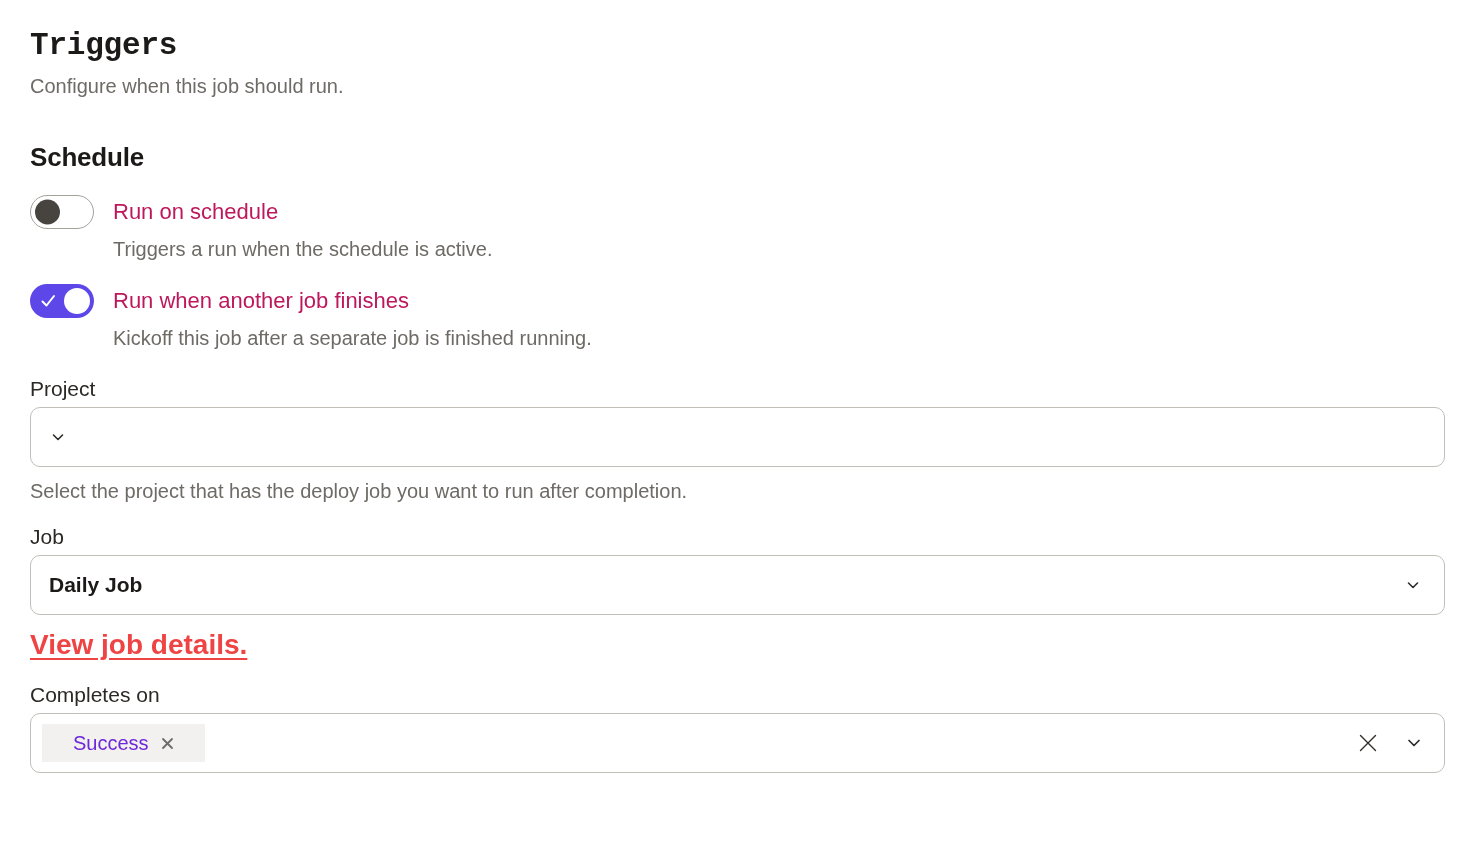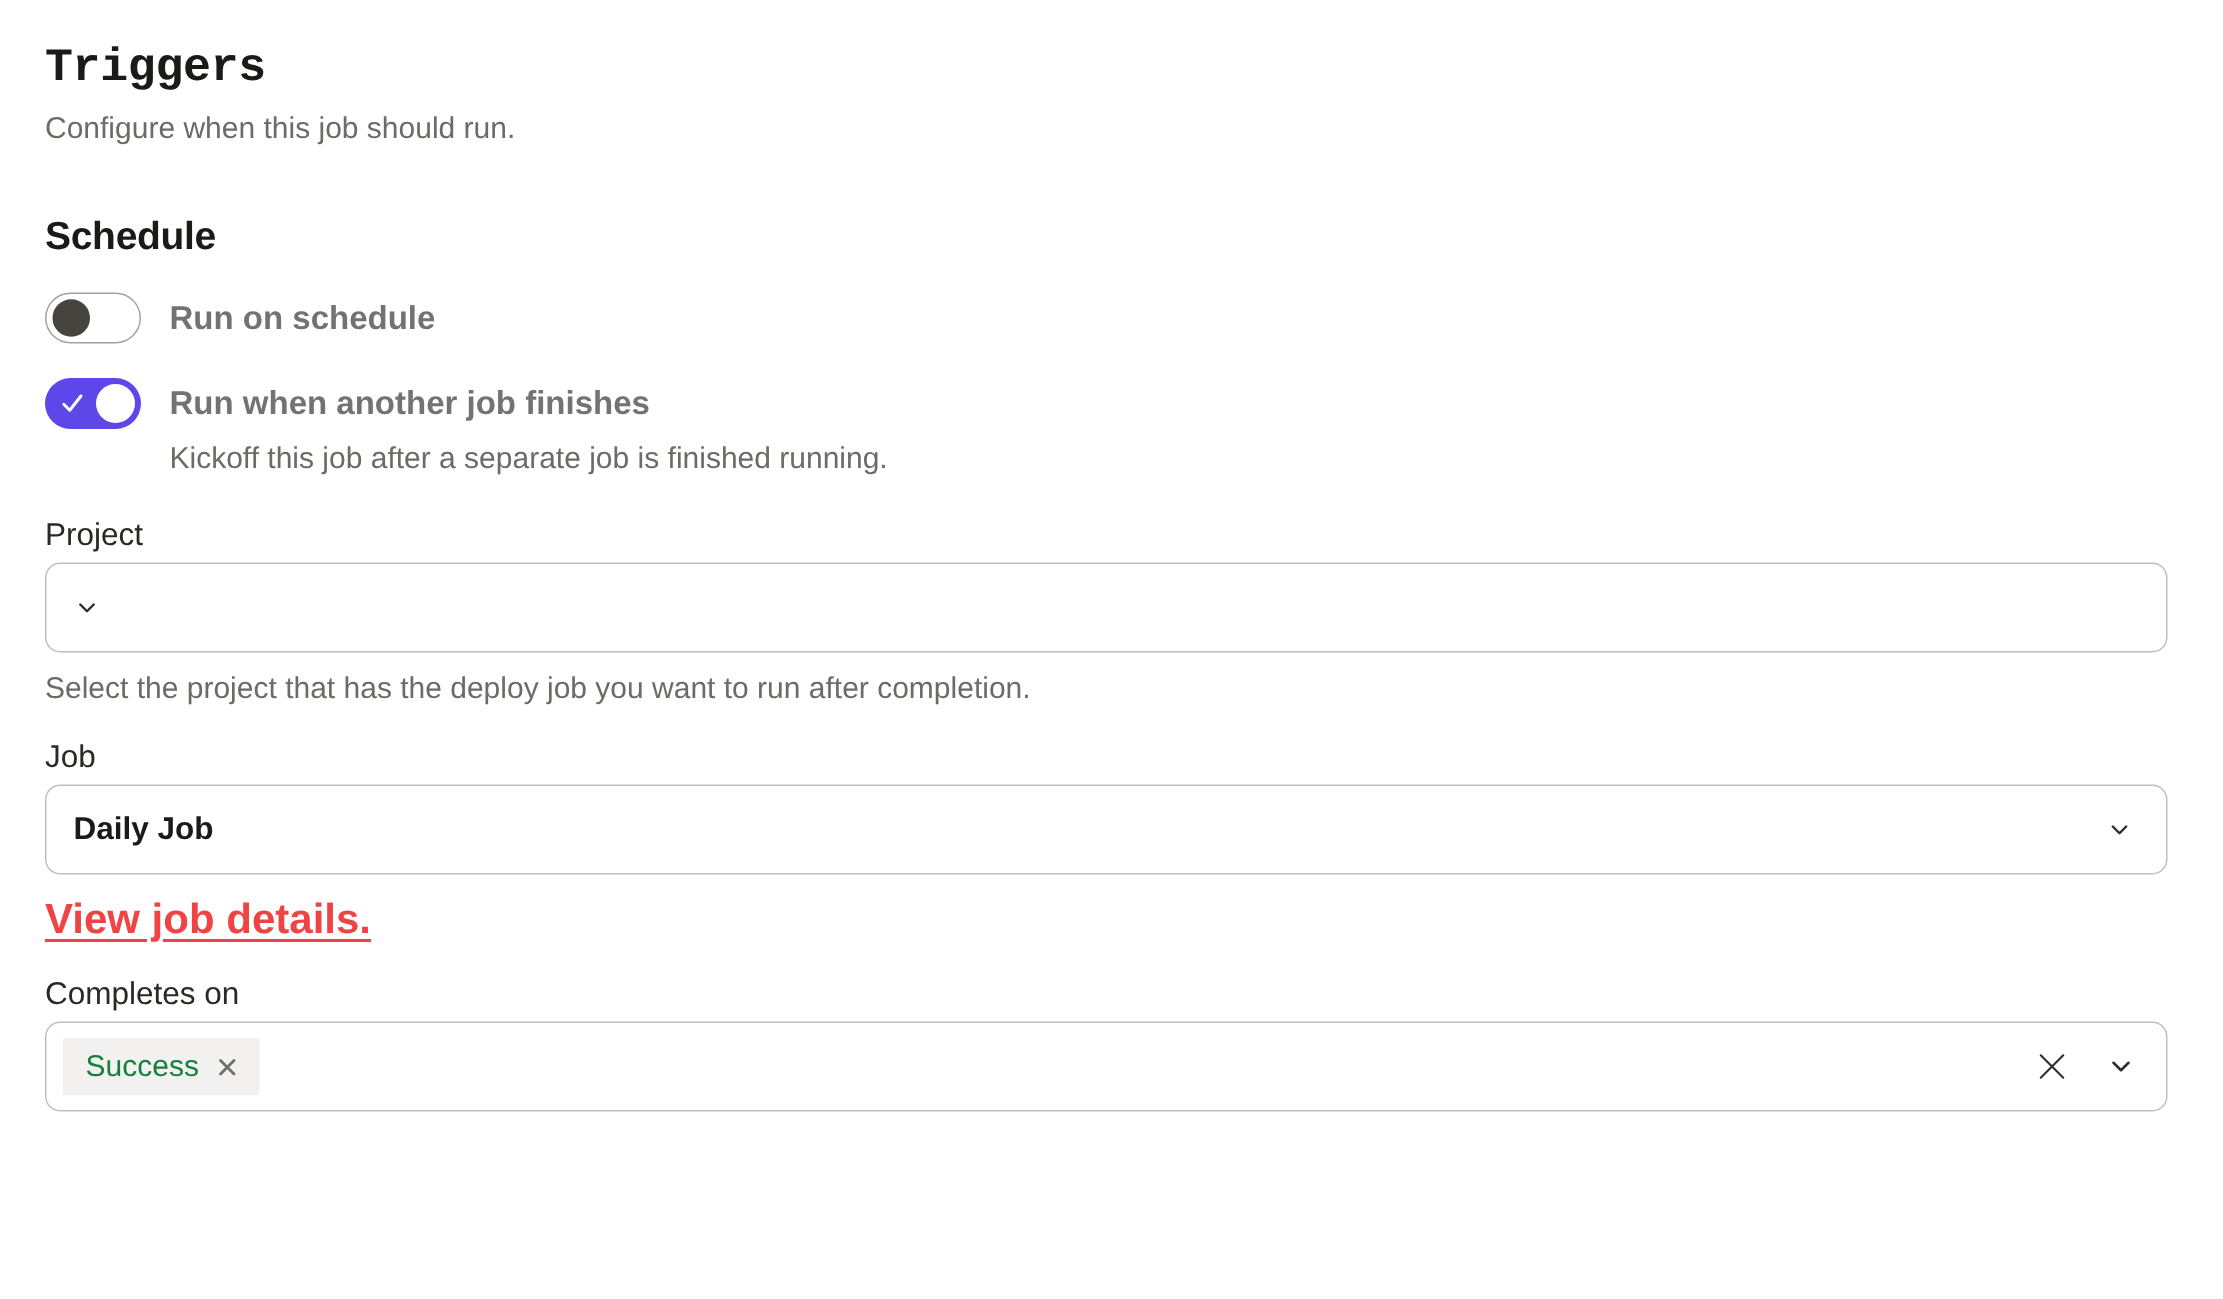--- a/index.html
+++ b/index.html
@@ -24,7 +24,7 @@
   .toggle.on .knob { position:absolute; right:4px; top:50%; transform:translateY(-50%); width:26px; height:26px; border-radius:50%; background:#ffffff; }
   .toggle.on .check { position:absolute; left:11px; top:50%; transform:translateY(-50%); display:flex; }
 
-  .toggle-label { font-size:22px; font-weight:700; line-height:34px; color:#737373; }
+  .toggle-label { font-size:22px; font-weight:400; line-height:34px; color:#be185d; }
   .toggle-desc { margin-top:8px; font-size:20px; line-height:24px; color:#6e6a65; }
 
   .field-label { font-size:21px; font-weight:500; color:#2b2926; line-height:24px; }

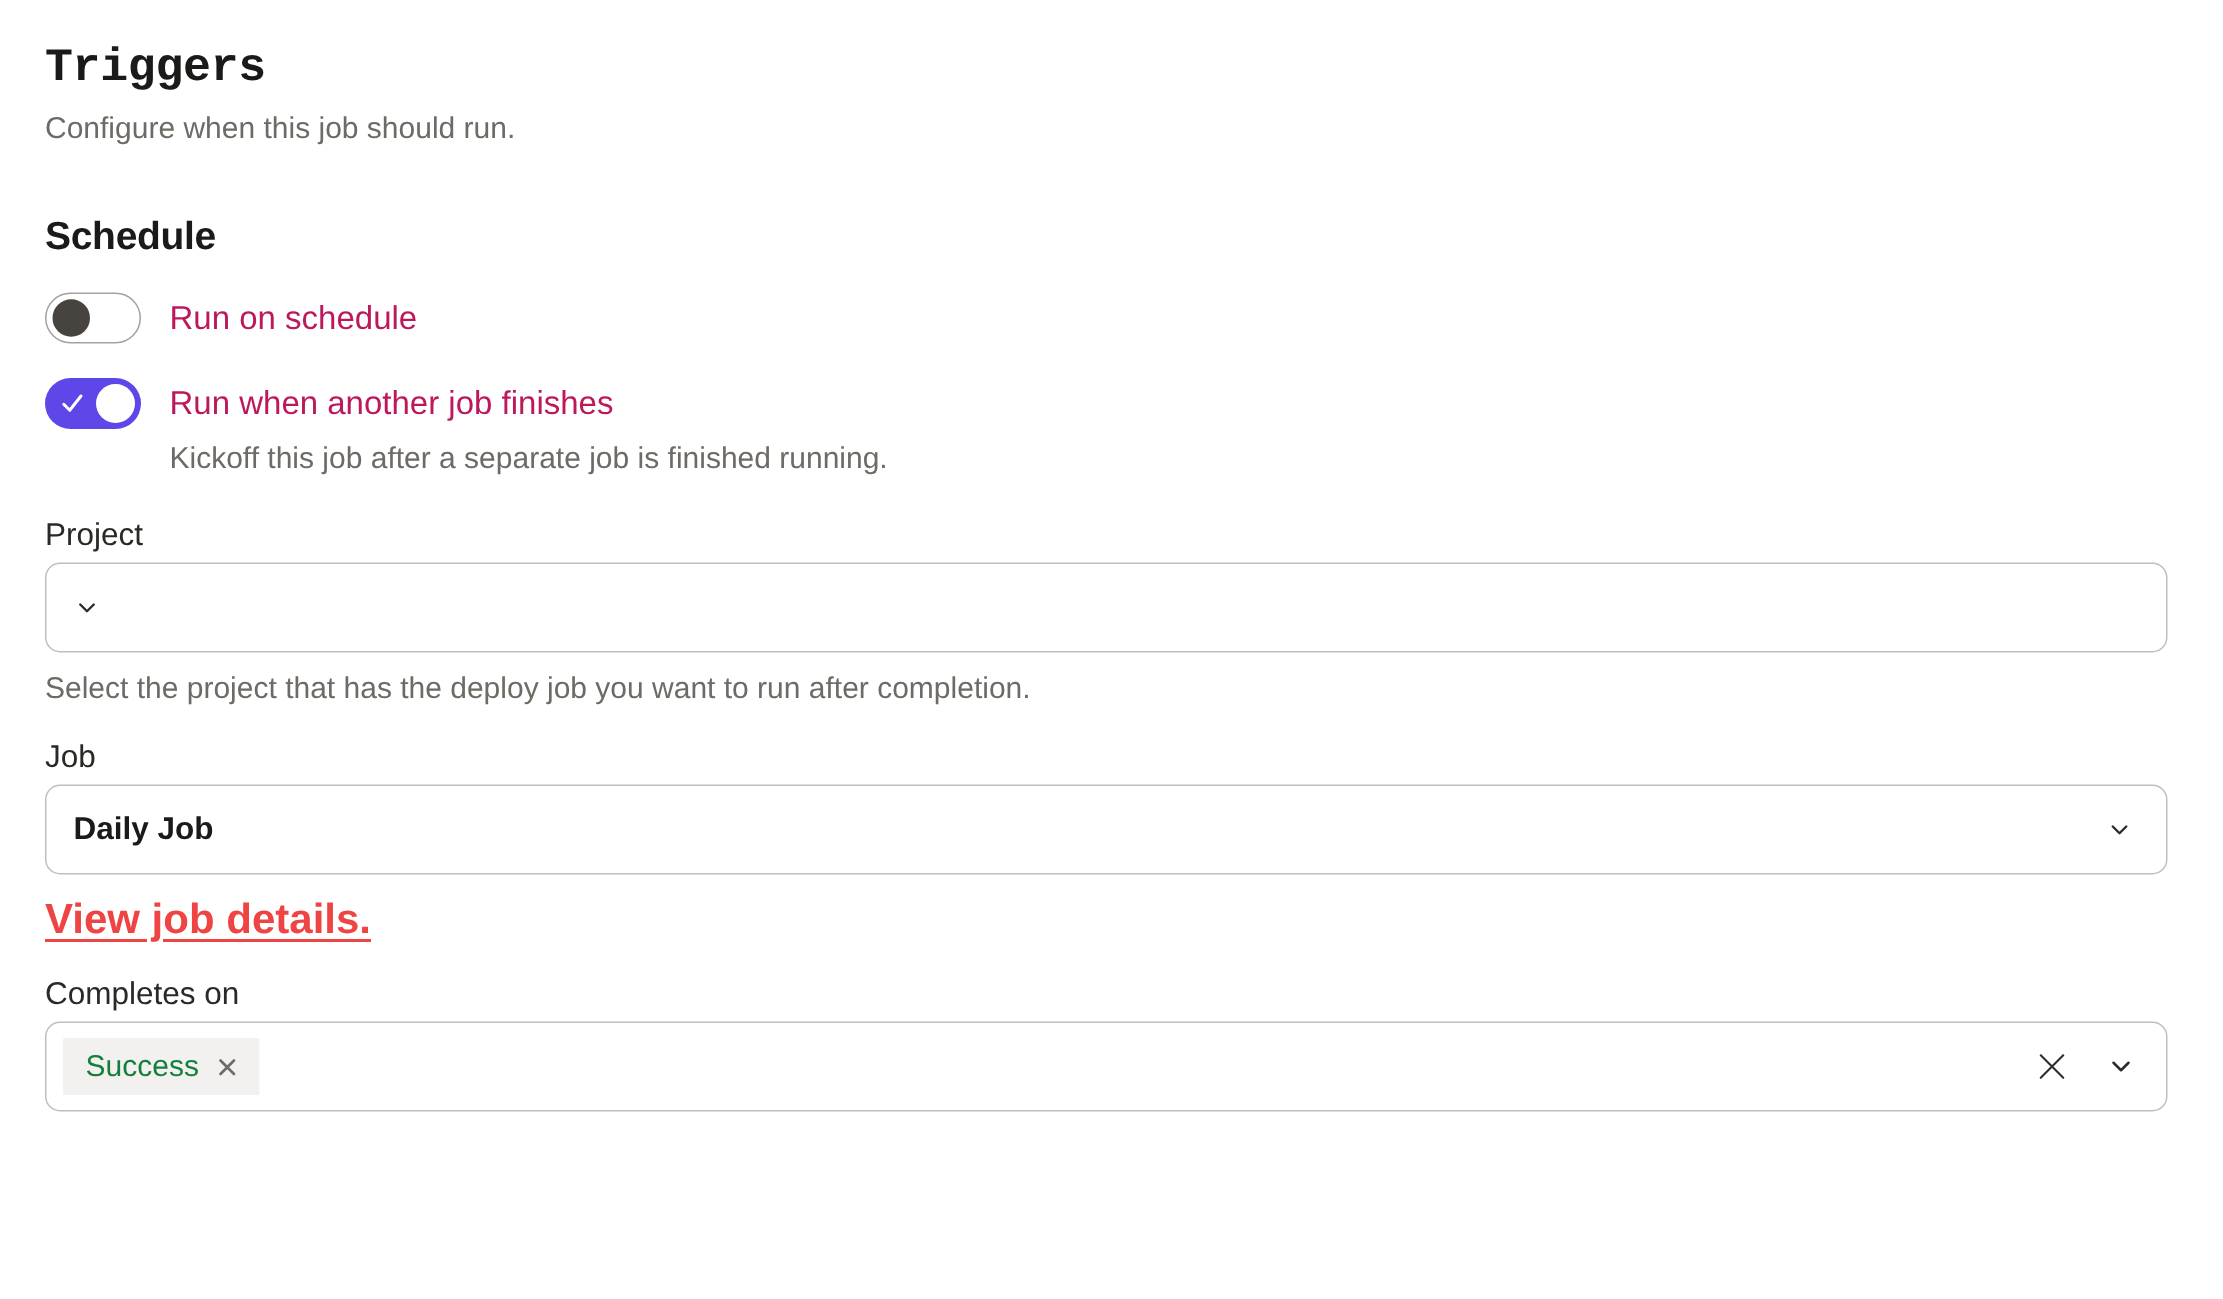--- a/index.html
+++ b/index.html
@@ -69,6 +69,7 @@
     </div>
     <div>
       <div class="toggle-label">Run on schedule</div>
+      <div class="toggle-desc">Triggers a run when the schedule is active.</div>
     </div>
   </div>
 

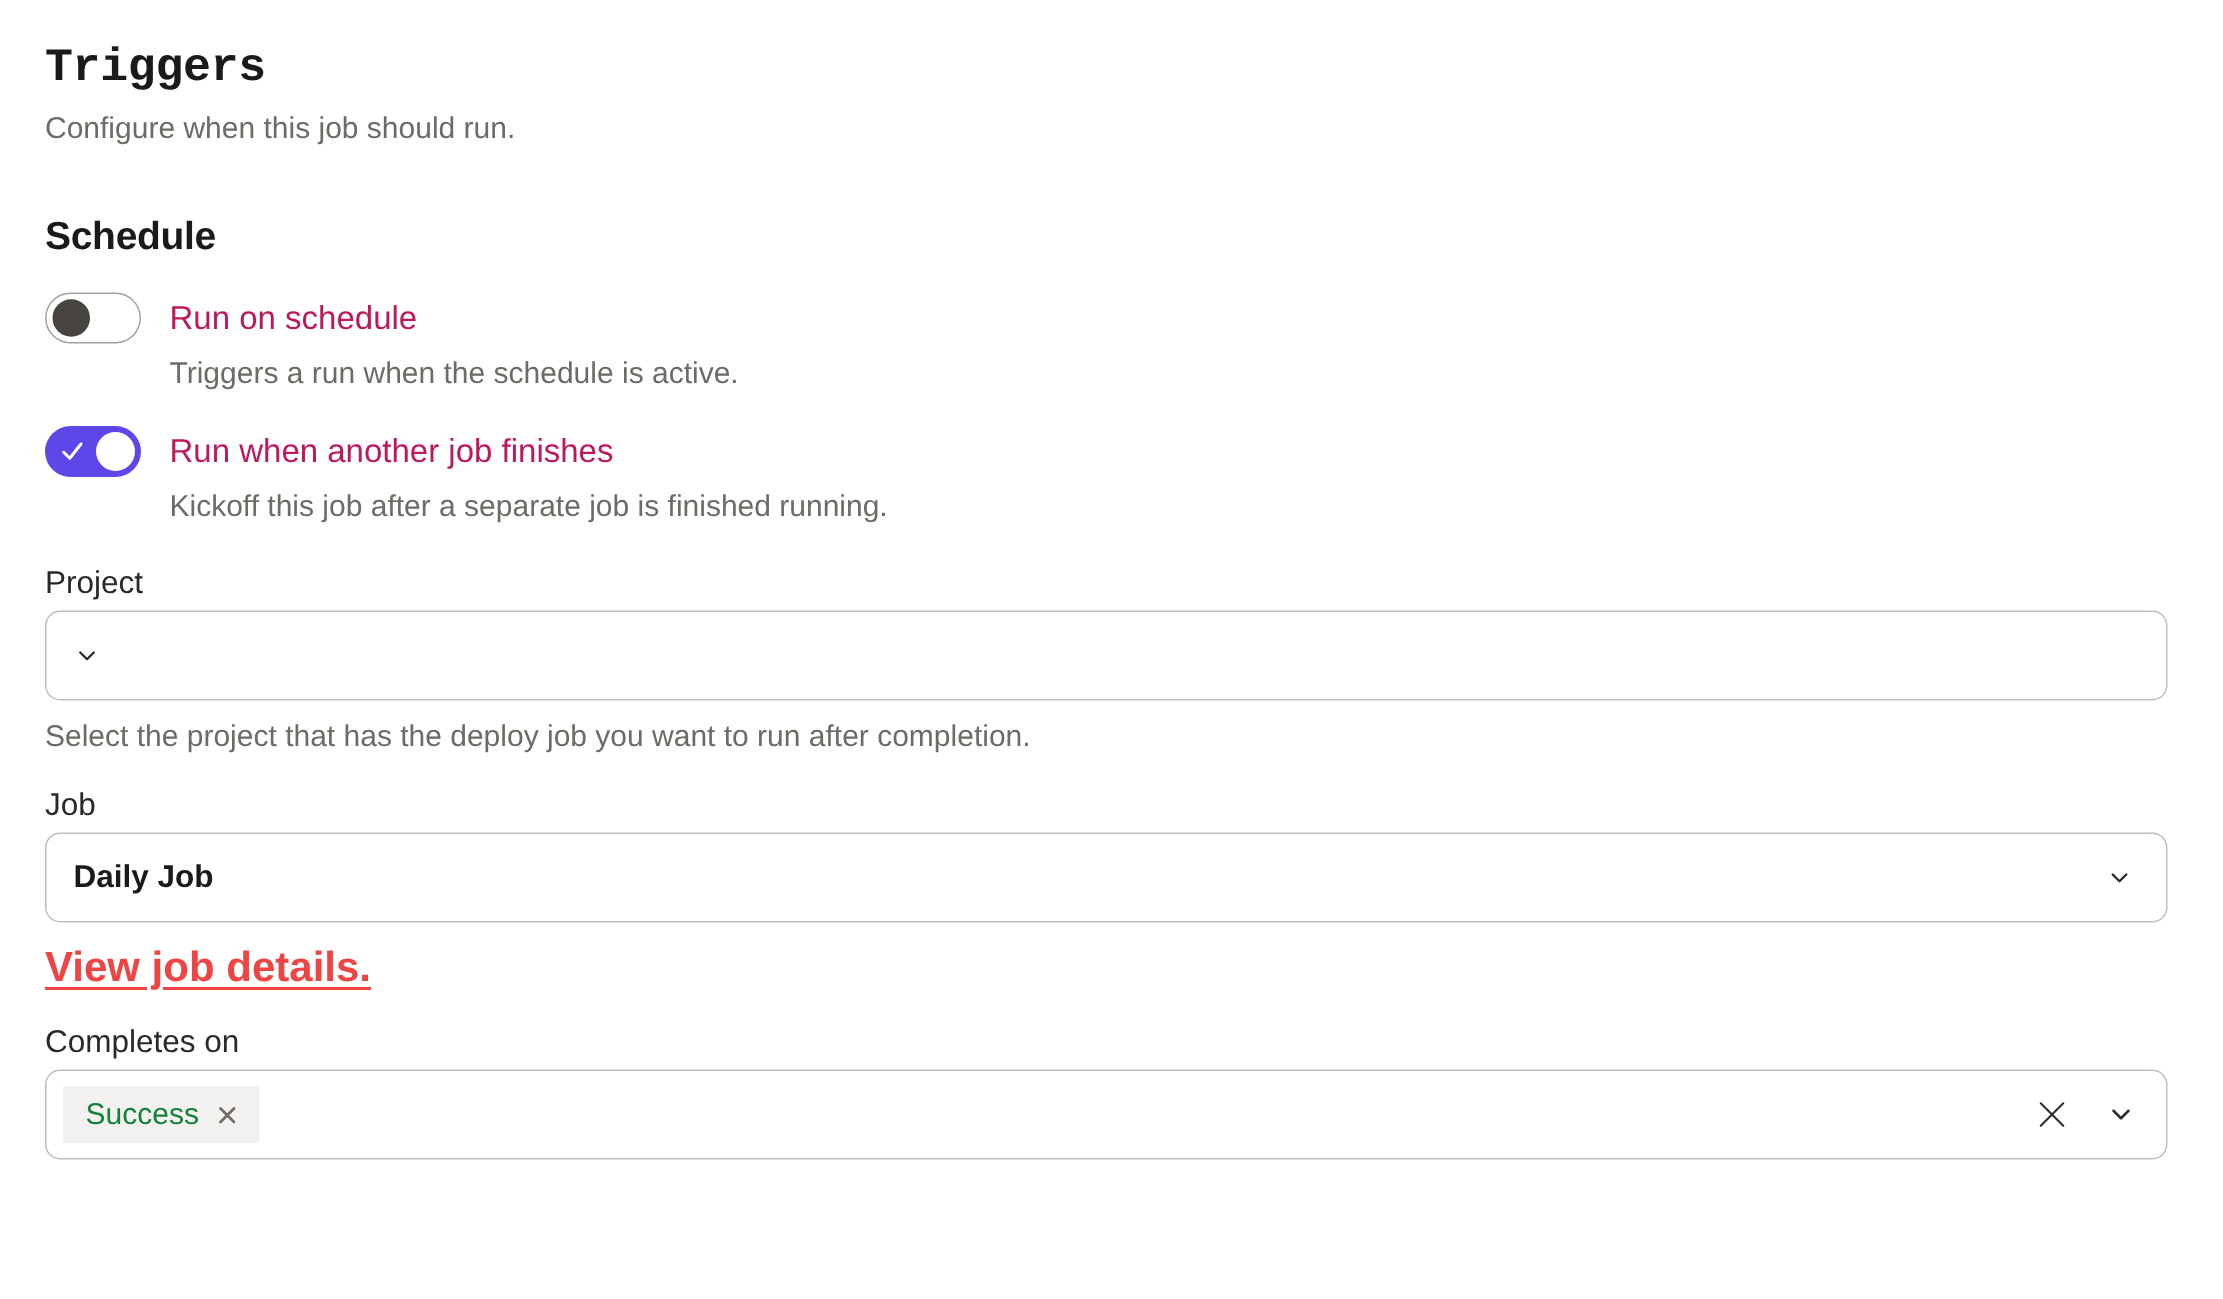--- a/index.html
+++ b/index.html
@@ -45,7 +45,7 @@
                  display:flex; align-items:center; justify-content:space-between; padding:0 20px 0 11px;
                  background:#fff; }
   .tag { display:inline-flex; align-items:center; gap:12px; background:#f2f1ef; border-radius:1px;
-         height:38px; padding:0 15px; font-size:20px; font-weight:500; color:#15803d; }
+         height:38px; padding:0 31px; font-size:20px; font-weight:500; color:#6d28d9; }
   .tag .tag-x { display:flex; cursor:pointer; }
   .ms-icons { display:flex; align-items:center; gap:24px; }
   .icon-btn { display:flex; align-items:center; justify-content:center; cursor:pointer; }

